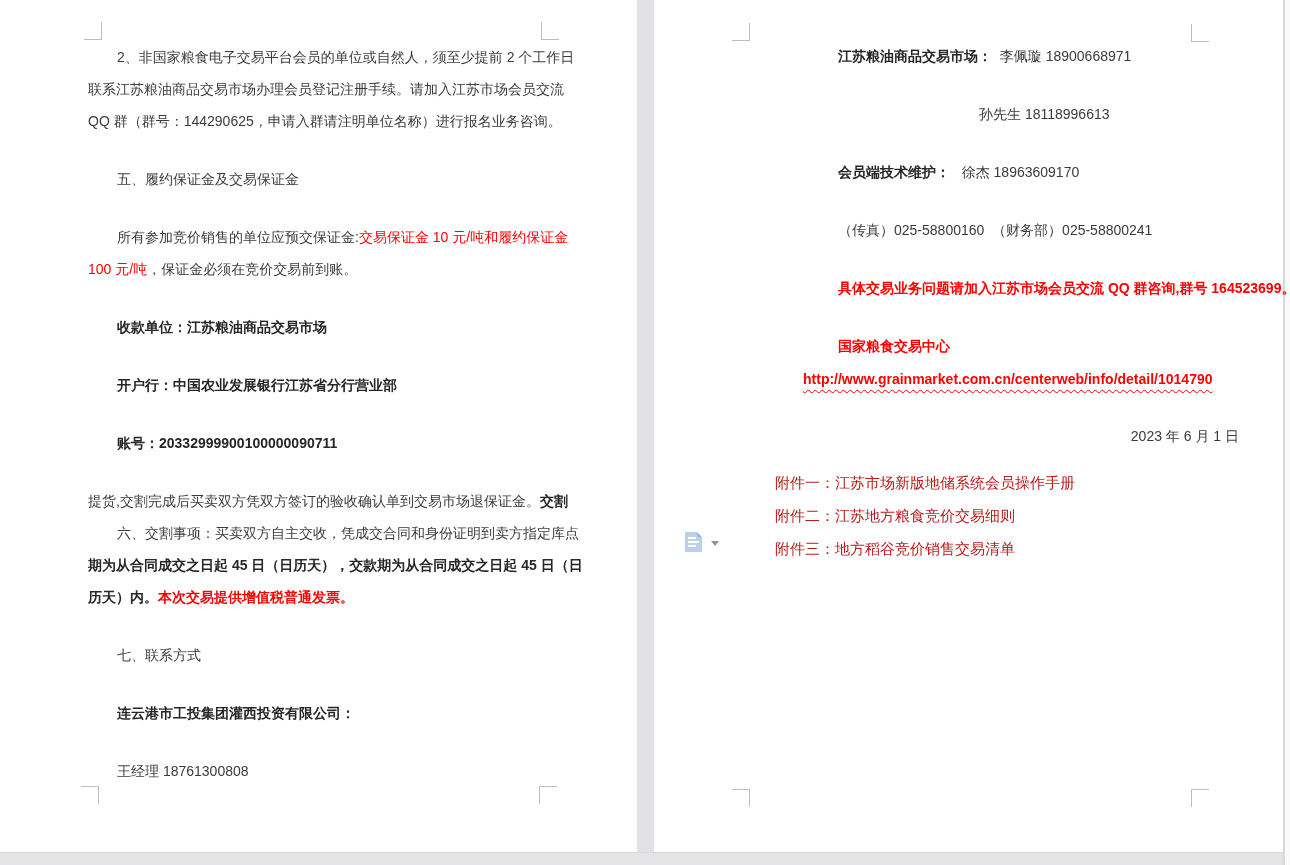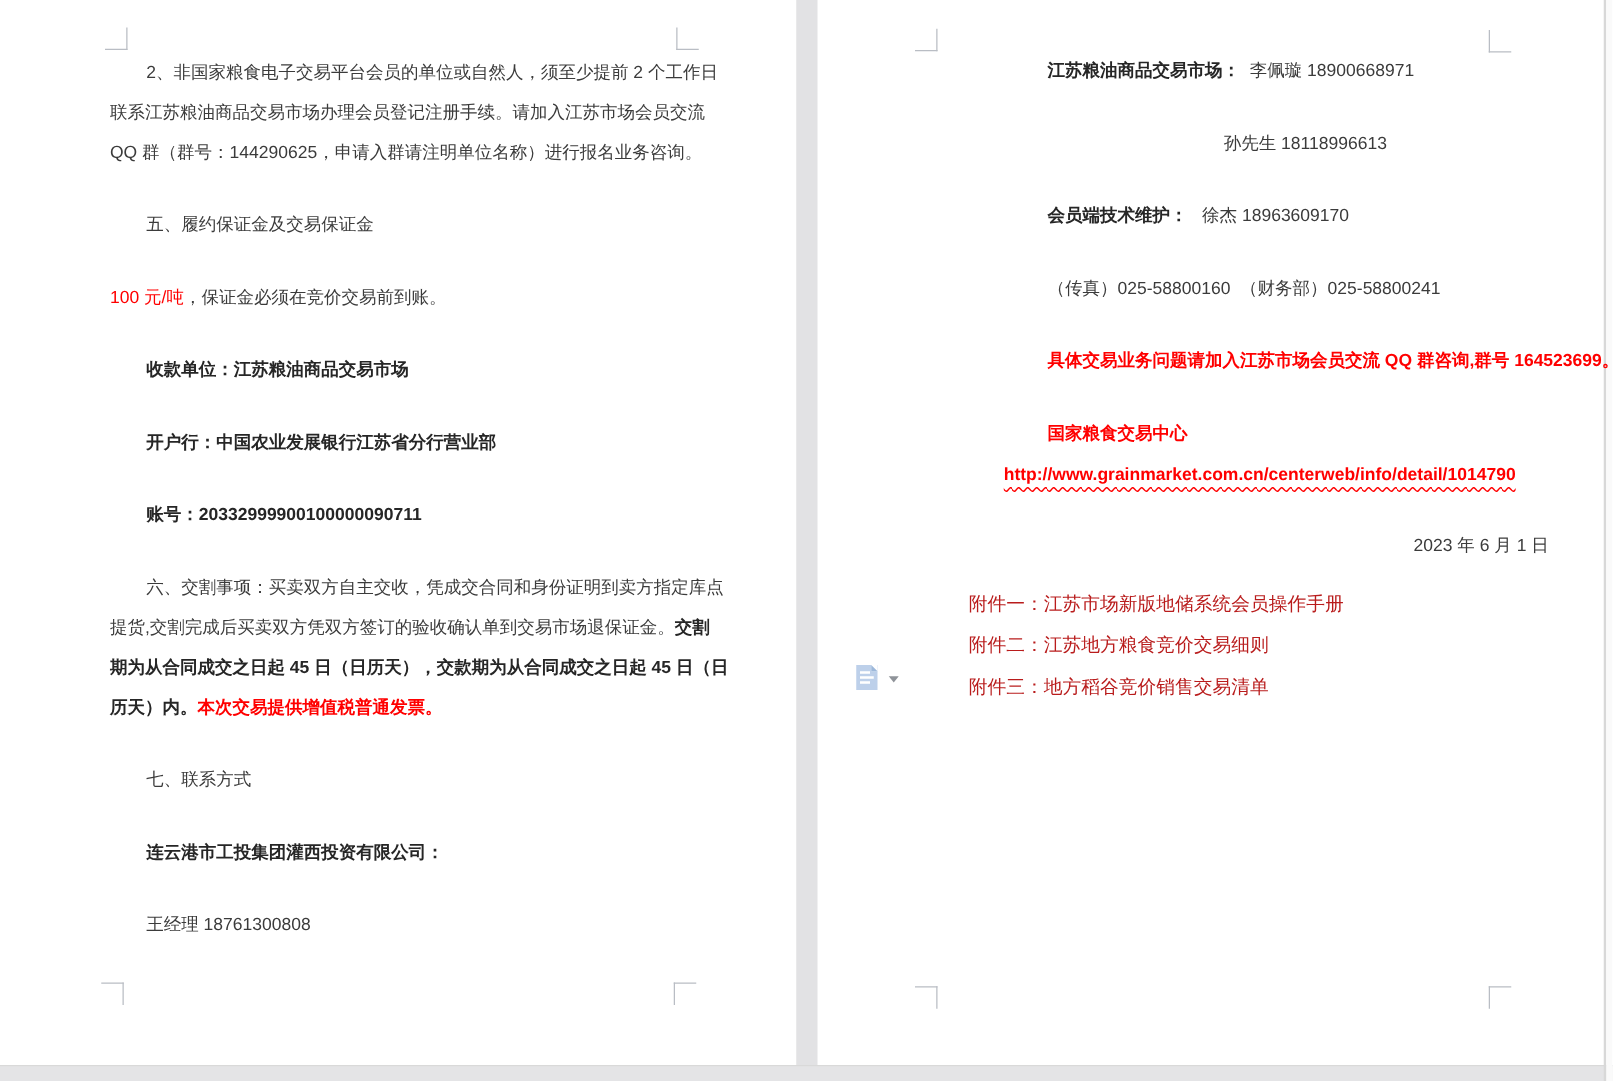--- a/index.html
+++ b/index.html
@@ -86,6 +86,7 @@
       <div class="line m-ind"><span class="seg s-n">五、履约保证金及交易保证金</span></div>
     </div>
     <div class="para">
+      <div class="line m-ind"><span class="seg s-n">所有参加竞价销售的单位应预交保证金:</span><span class="seg s-r">交易保证金 10 元/吨和履约保证金</span></div>
       <div class="line"><span class="seg s-r">100 元/吨</span><span class="seg s-n">，保证金必须在竞价交易前到账。</span></div>
     </div>
     <div class="para">

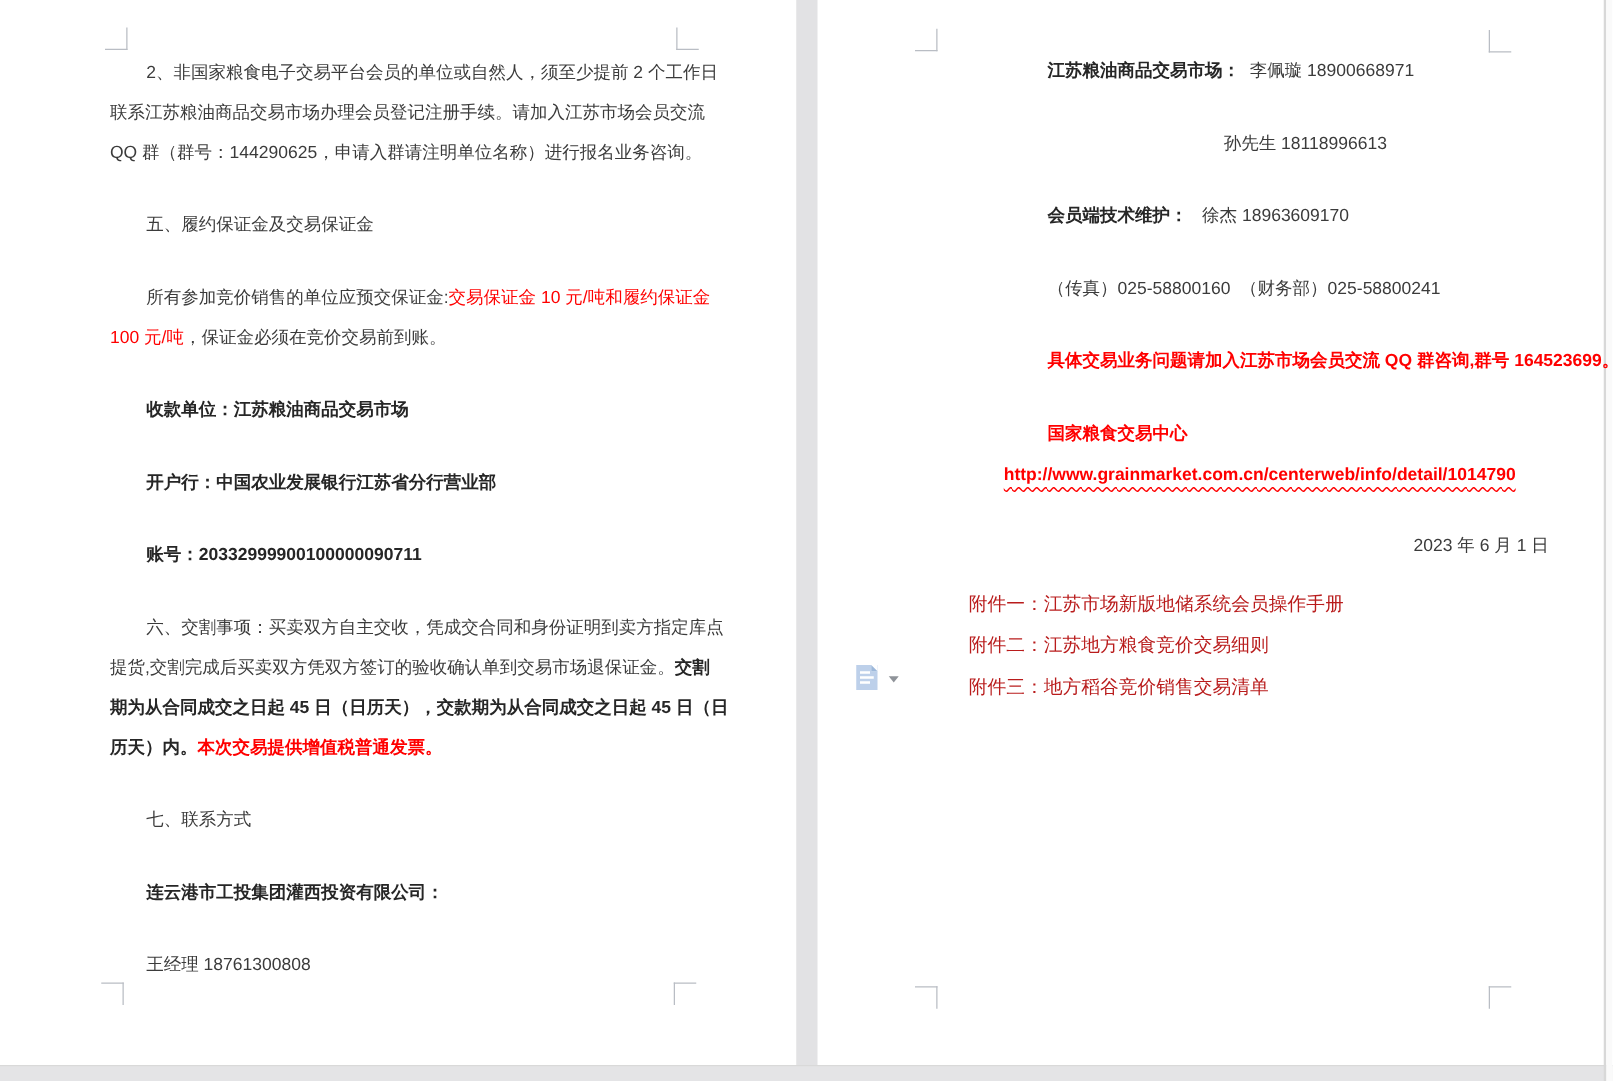--- a/index.html
+++ b/index.html
@@ -99,8 +99,8 @@
       <div class="line m-ind"><span class="seg s-b">账号：20332999900100000090711</span></div>
     </div>
     <div class="para">
+      <div class="line"><span class="seg s-n">提货,交割完成后买卖双方凭双方签订的验收确认单到交易市场退保证金。</span><span class="seg s-b">交割</span></div>
       <div class="line m-ind"><span class="seg s-n">六、交割事项：买卖双方自主交收，凭成交合同和身份证明到卖方指定库点</span></div>
-      <div class="line"><span class="seg s-n">提货,交割完成后买卖双方凭双方签订的验收确认单到交易市场退保证金。</span><span class="seg s-b">交割</span></div>
       <div class="line"><span class="seg s-b">期为从合同成交之日起 45 日（日历天），交款期为从合同成交之日起 45 日（日</span></div>
       <div class="line"><span class="seg s-b">历天）内。</span><span class="seg s-rb">本次交易提供增值税普通发票。</span></div>
     </div>

